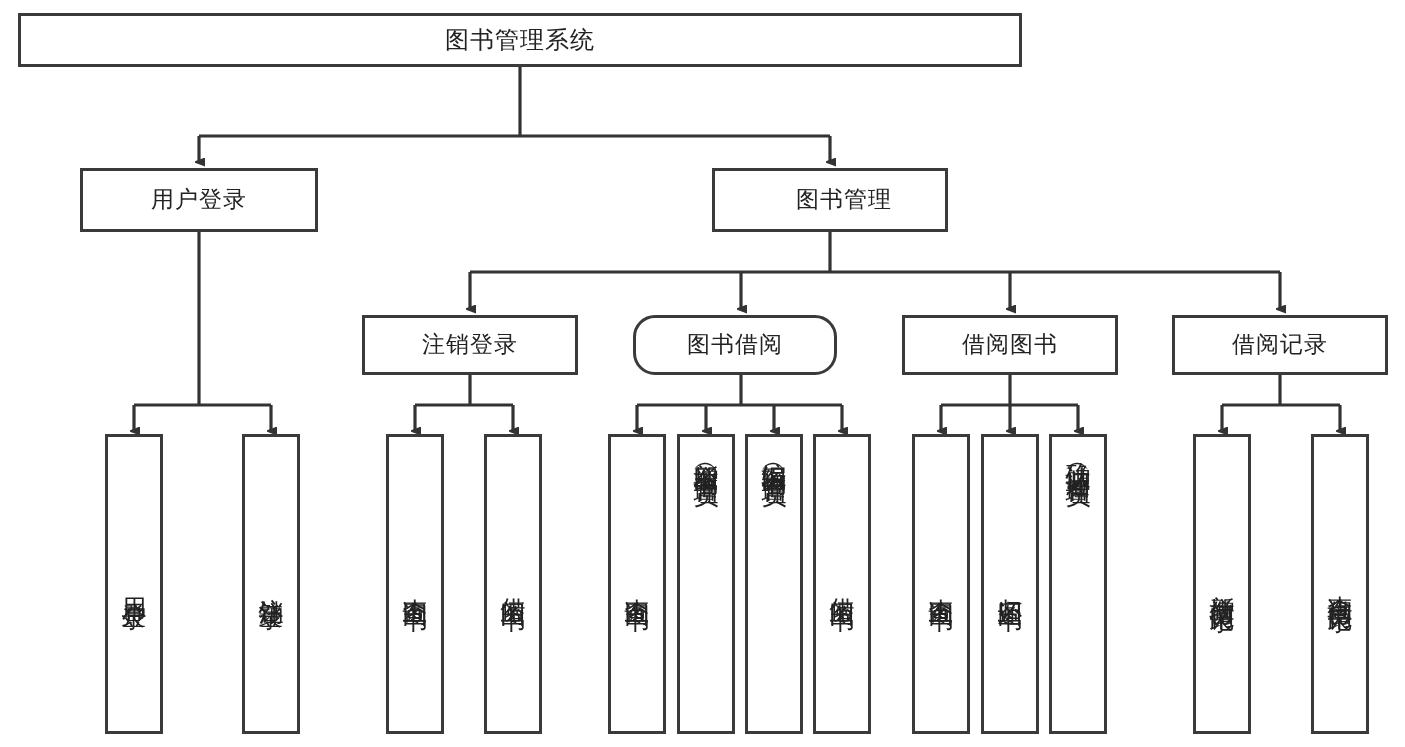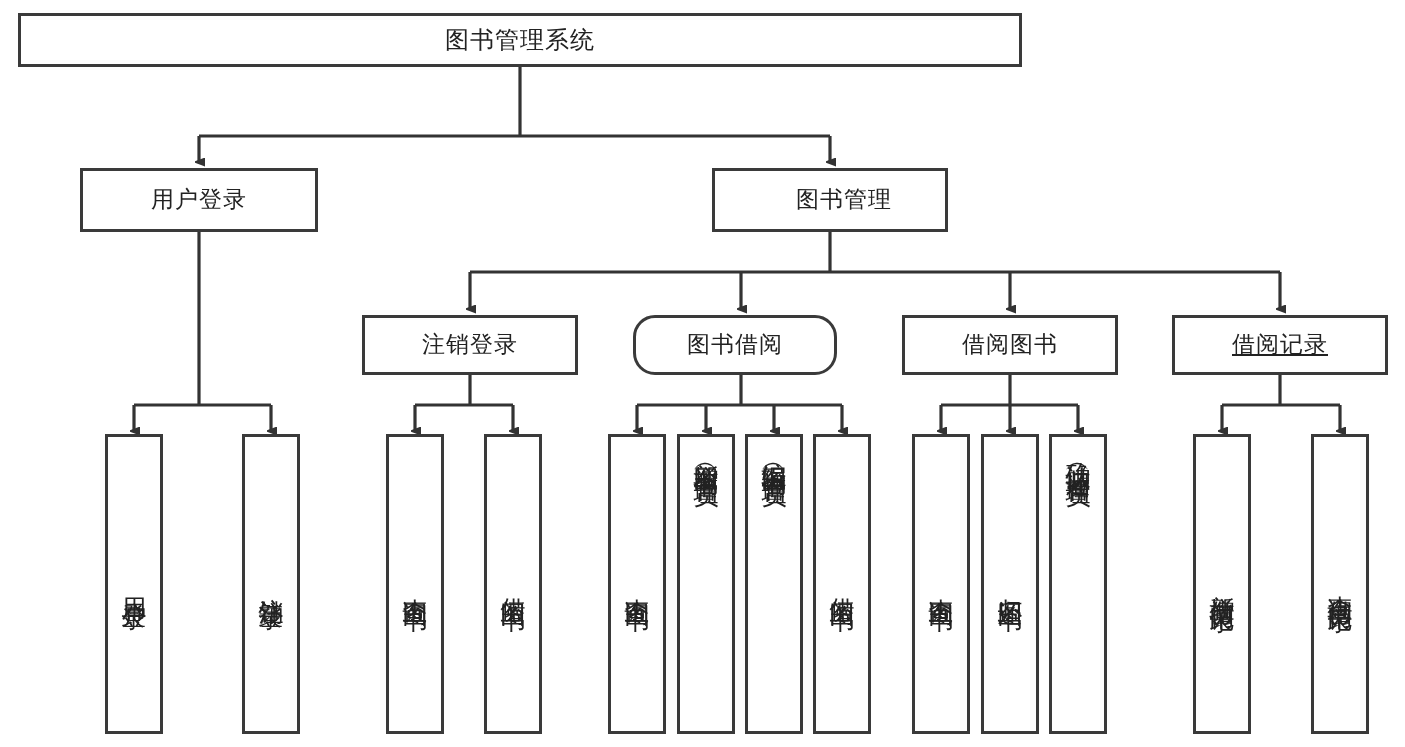--- a/index.html
+++ b/index.html
@@ -160,7 +160,7 @@
     <span class="label">借阅图书</span>
   </div>
 
-  <div class="node horiz" style="left:1172px; top:315px; width:216px; height:60px;text-decoration:underline;">
+  <div class="node horiz" style="left:1172px; top:315px; width:216px; height:60px;">
     <span class="label">借阅记录</span>
   </div>
 

